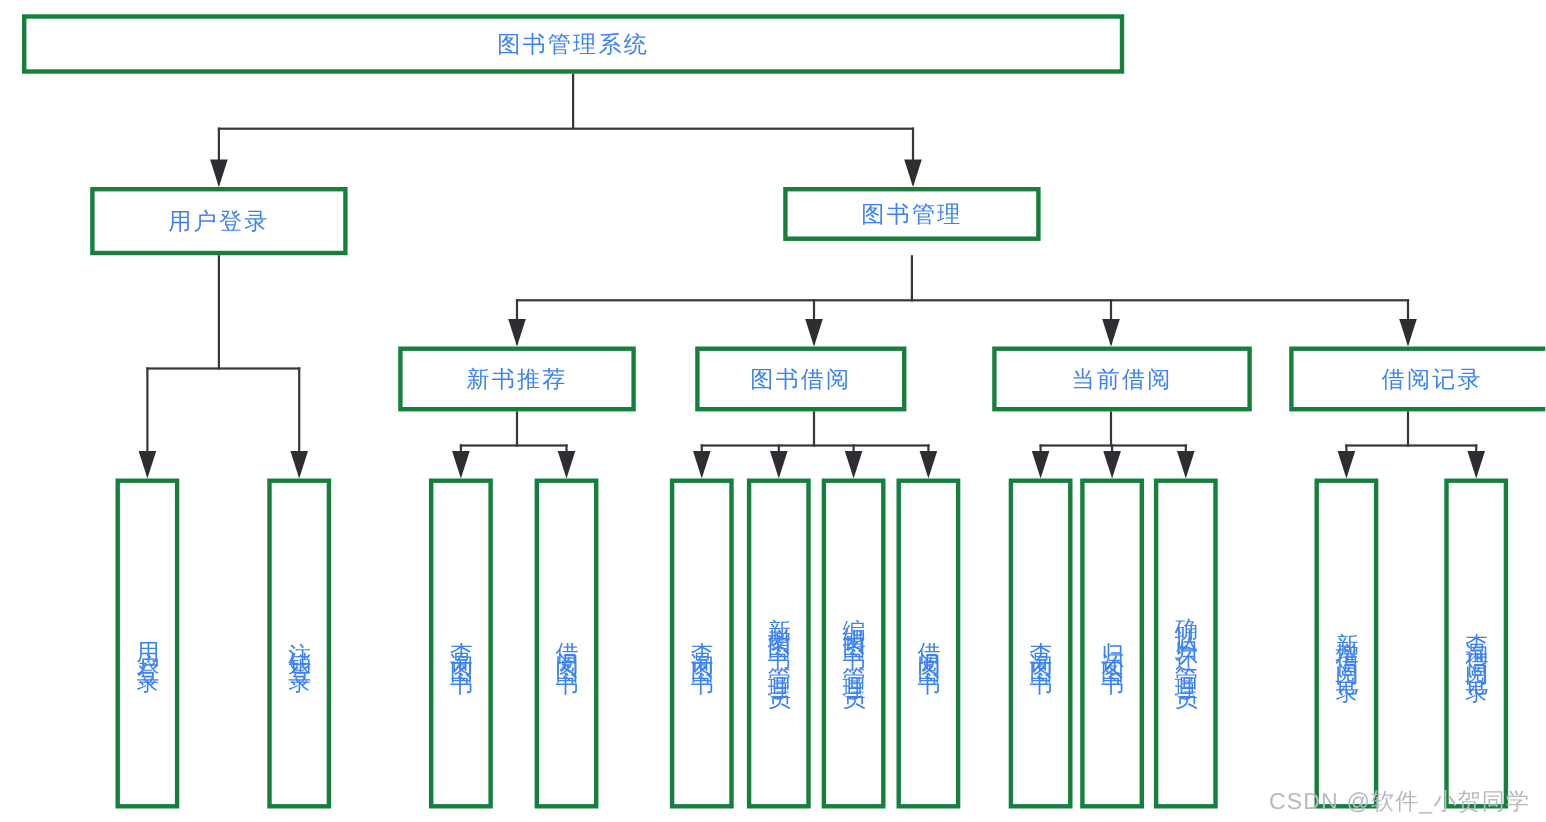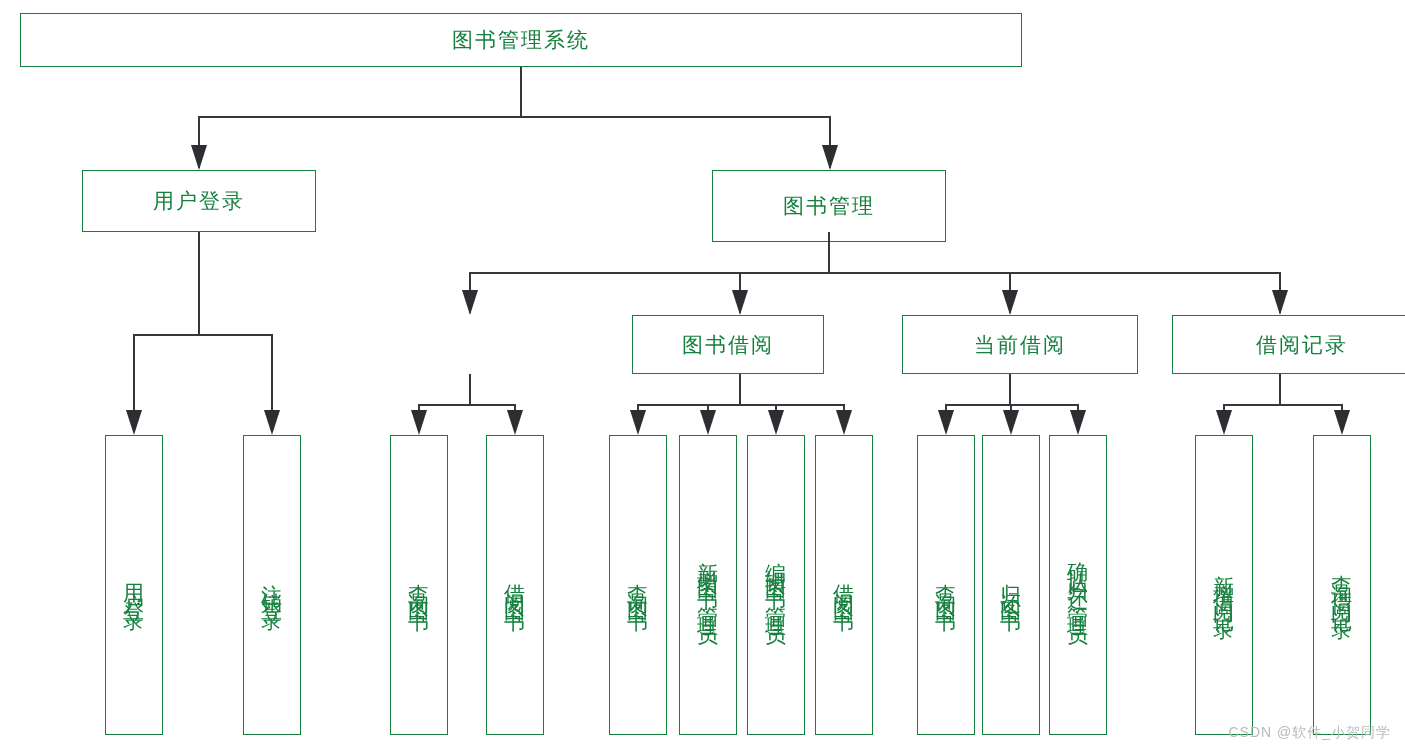--- a/index.html
+++ b/index.html
@@ -15,11 +15,11 @@
     position: absolute;
     box-sizing: border-box;
     background: #ffffff;
-    border: 1px solid #15803d;
+    border: 4px solid #15803d;
     display: flex;
     align-items: center;
     justify-content: center;
-    color: #15803d;
+    color: #3b82f6;
   }
   .hlabel {
     font-size: 21px;

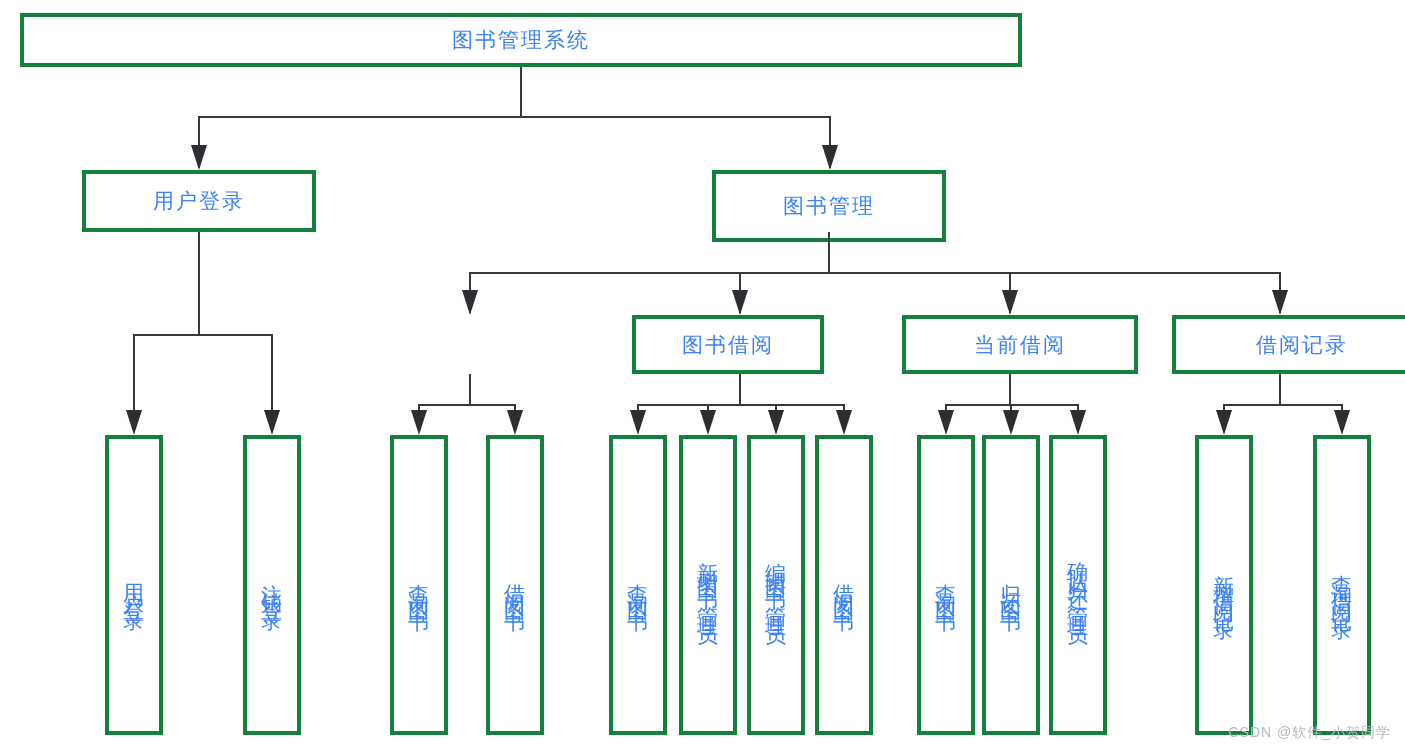--- a/index.html
+++ b/index.html
@@ -77,7 +77,7 @@
   <div class="box" style="left:82px;top:170px;width:234px;height:62px;">
     <span class="hlabel">用户登录</span>
   </div>
-  <div class="box" style="left:712px;top:170px;width:234px;height:72px;justify-content:center;">
+  <div class="box" style="left:712px;top:170px;width:234px;height:49px;justify-content:center;">
     <span class="hlabel">图书管理</span>
   </div>
 

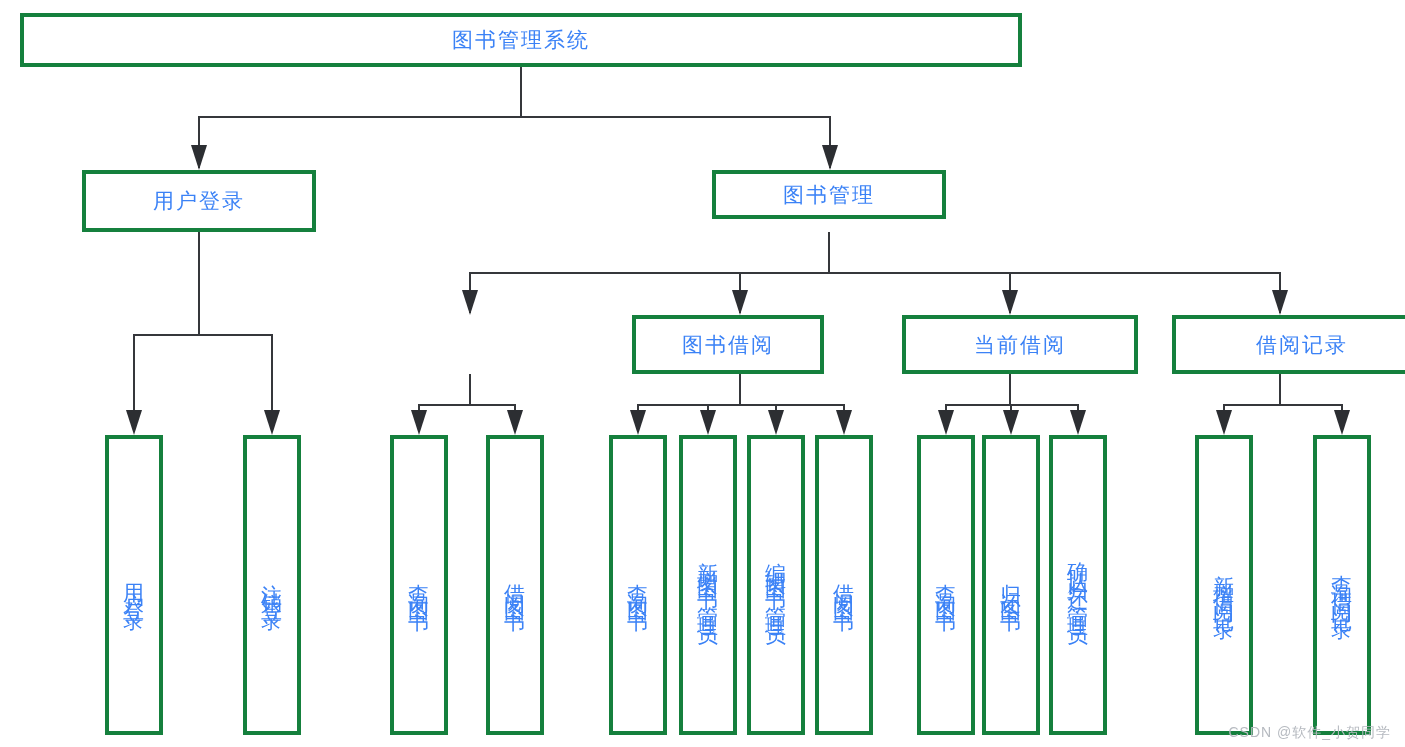--- a/index.html
+++ b/index.html
@@ -99,6 +99,9 @@
   <i class="ar" style="left:1002px;top:290px;"></i>
   <i class="ar" style="left:1272px;top:290px;"></i>
 
+  <div class="box" style="left:362px;top:315px;width:216px;height:59px;">
+    <span class="hlabel">新书推荐</span>
+  </div>
   <div class="box" style="left:632px;top:315px;width:192px;height:59px;">
     <span class="hlabel">图书借阅</span>
   </div>

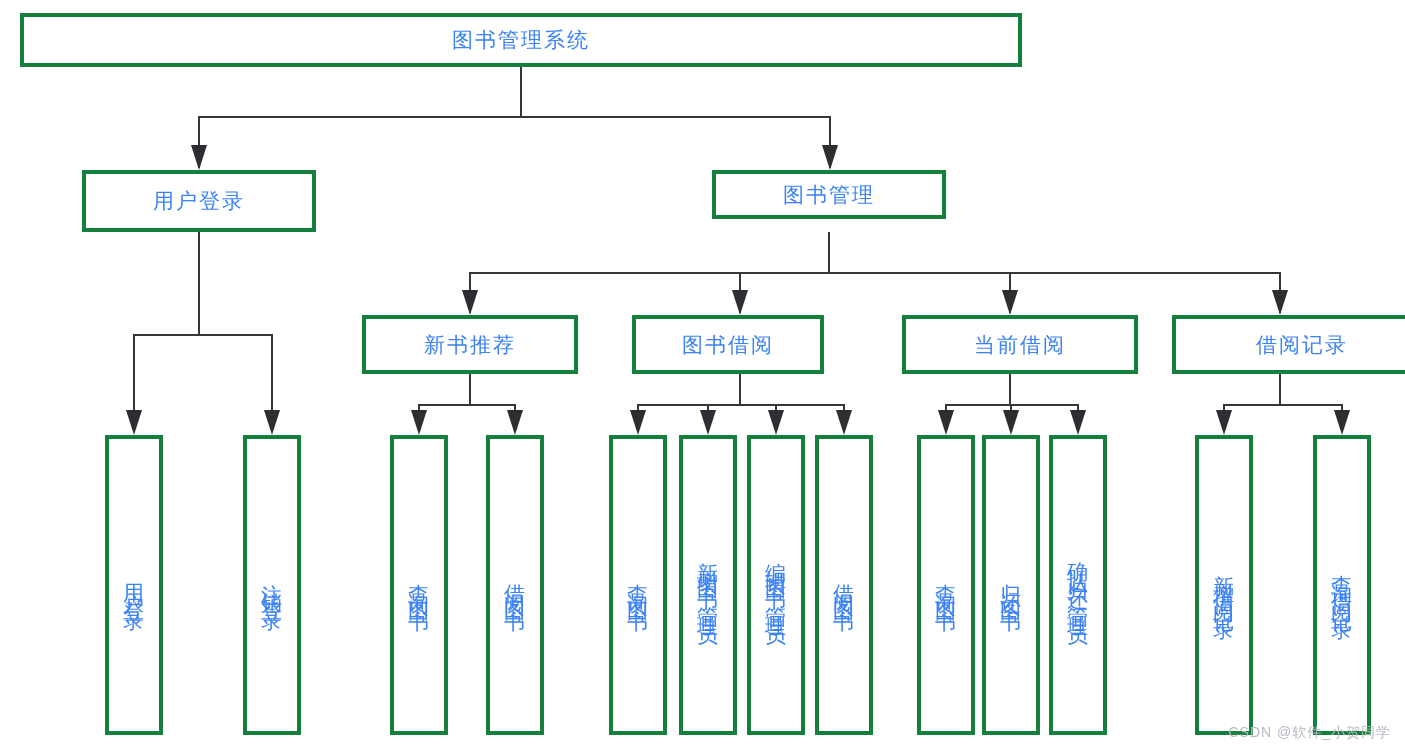--- a/index.html
+++ b/index.html
@@ -52,7 +52,7 @@
     position: absolute;
     right: 14px;
     bottom: 5px;
-    font-size: 14px;
+    font-size: 21px;
     color: #b6bac0;
     letter-spacing: 1px;
     white-space: nowrap;

